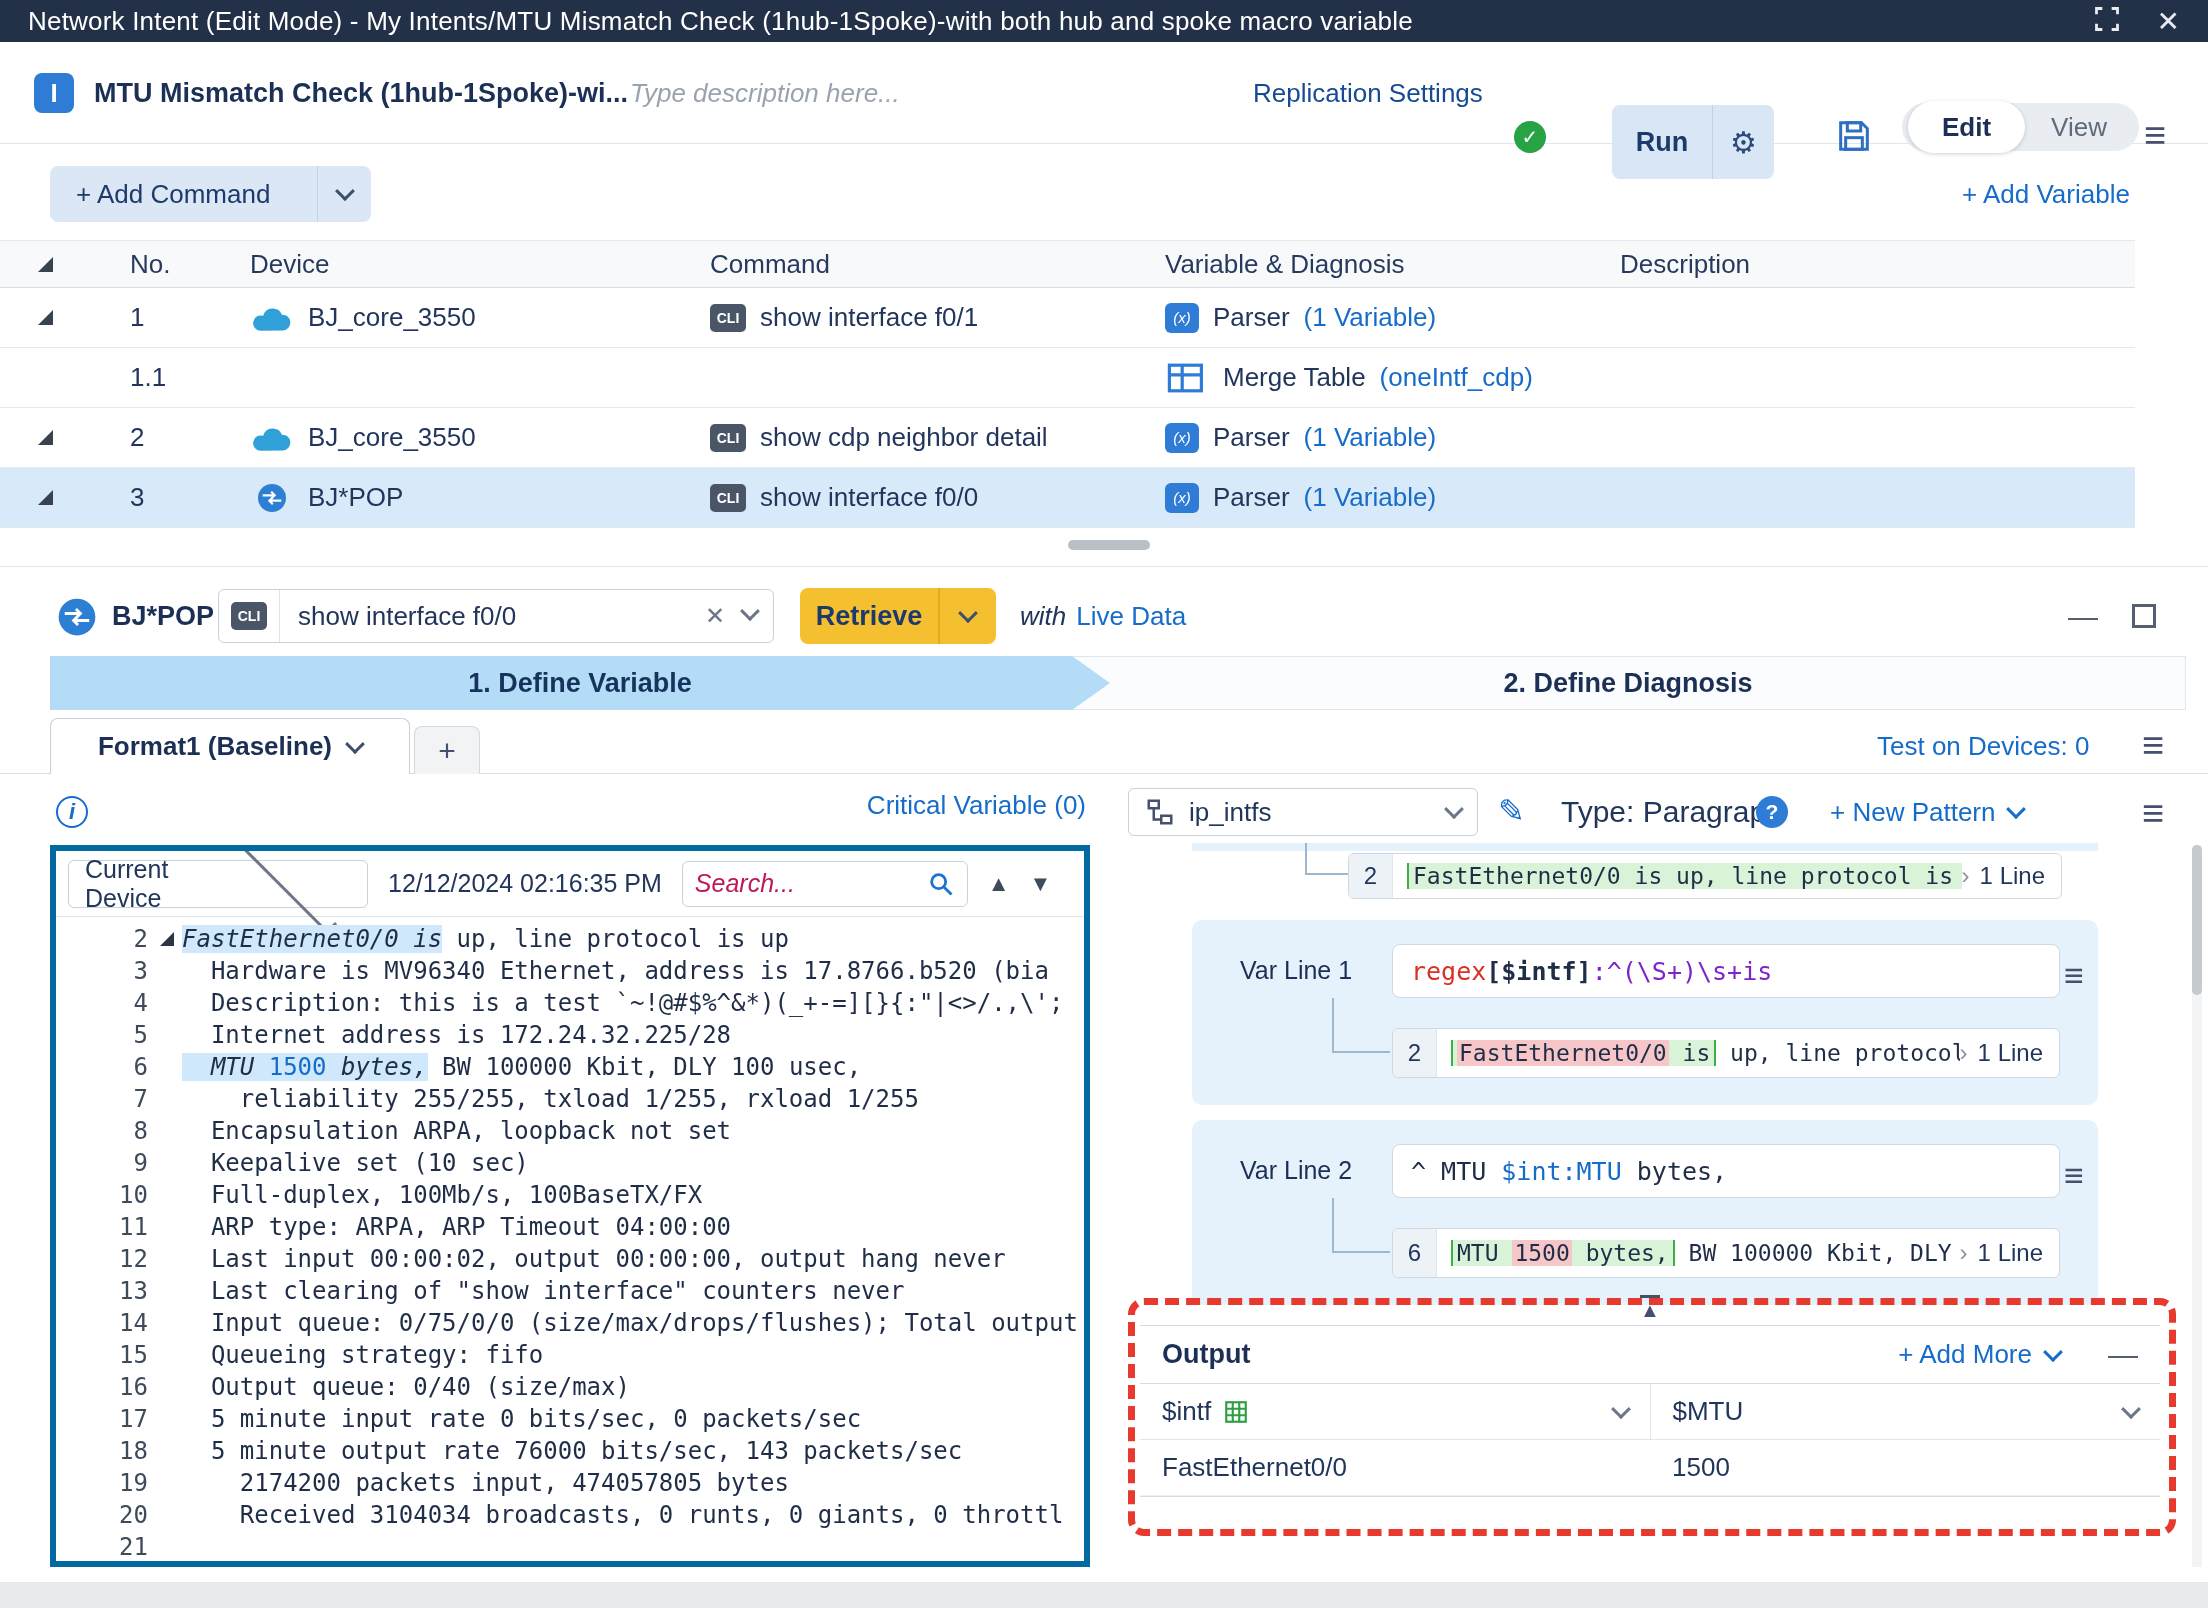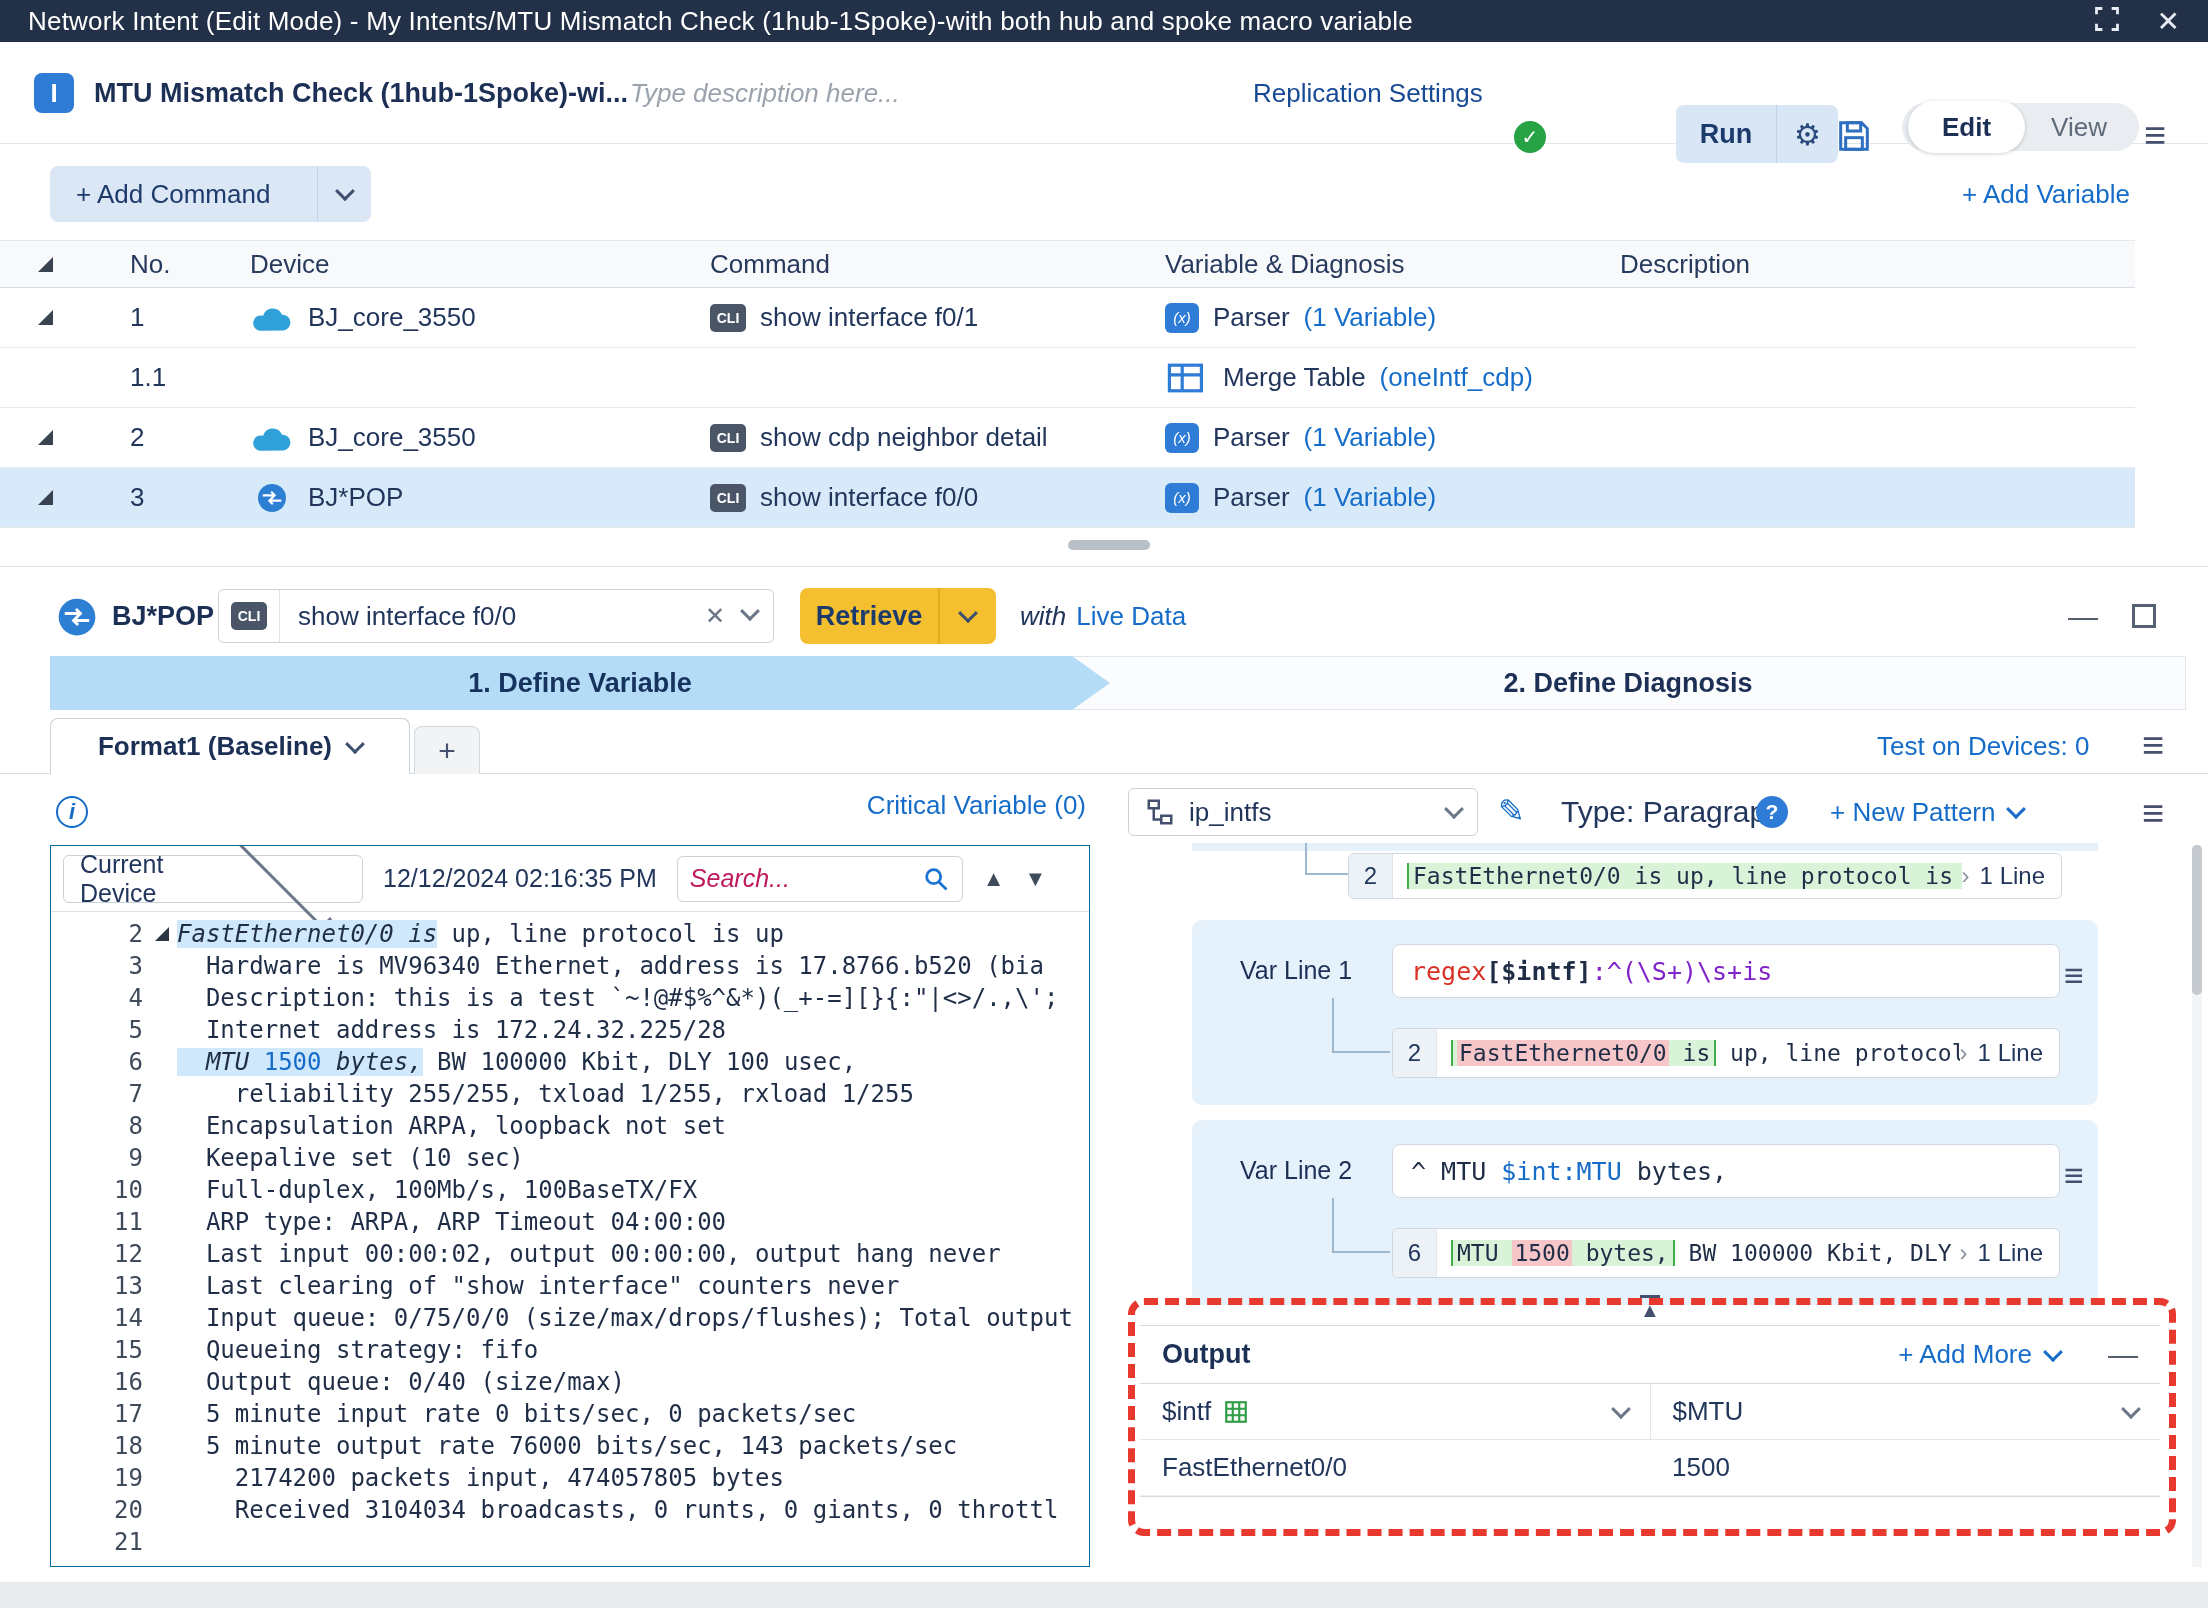--- a/index.html
+++ b/index.html
@@ -28,7 +28,7 @@
           font-size:26px; color:#174a94; cursor:pointer; }
   .check-ic { position:absolute; left:1514px; top:79px; width:32px; height:32px; border-radius:50%;
               background:#27a245; color:#fff; font-size:20px; display:flex; align-items:center; justify-content:center; }
-  .run-group { position:absolute; left:1676px; top:63px; height:58px; display:flex; border-radius:8px; overflow:hidden; background:#d9e6f5; }
+  .run-group { position:absolute; left:1612px; top:63px; height:74px; display:flex; border-radius:8px; overflow:hidden; background:#d9e6f5; }
   .run-btn { border:none; background:transparent; width:100px; font-size:27px; font-weight:bold; color:#1c3a6b; cursor:pointer; font-family:inherit; }
   .run-gear { border:none; border-left:1px solid #c0d2e8; background:transparent; width:62px; font-size:30px; color:#2a4a7b; cursor:pointer; }
   .save-ic { position:absolute; left:1834px; top:74px; width:40px; height:40px; cursor:pointer; }

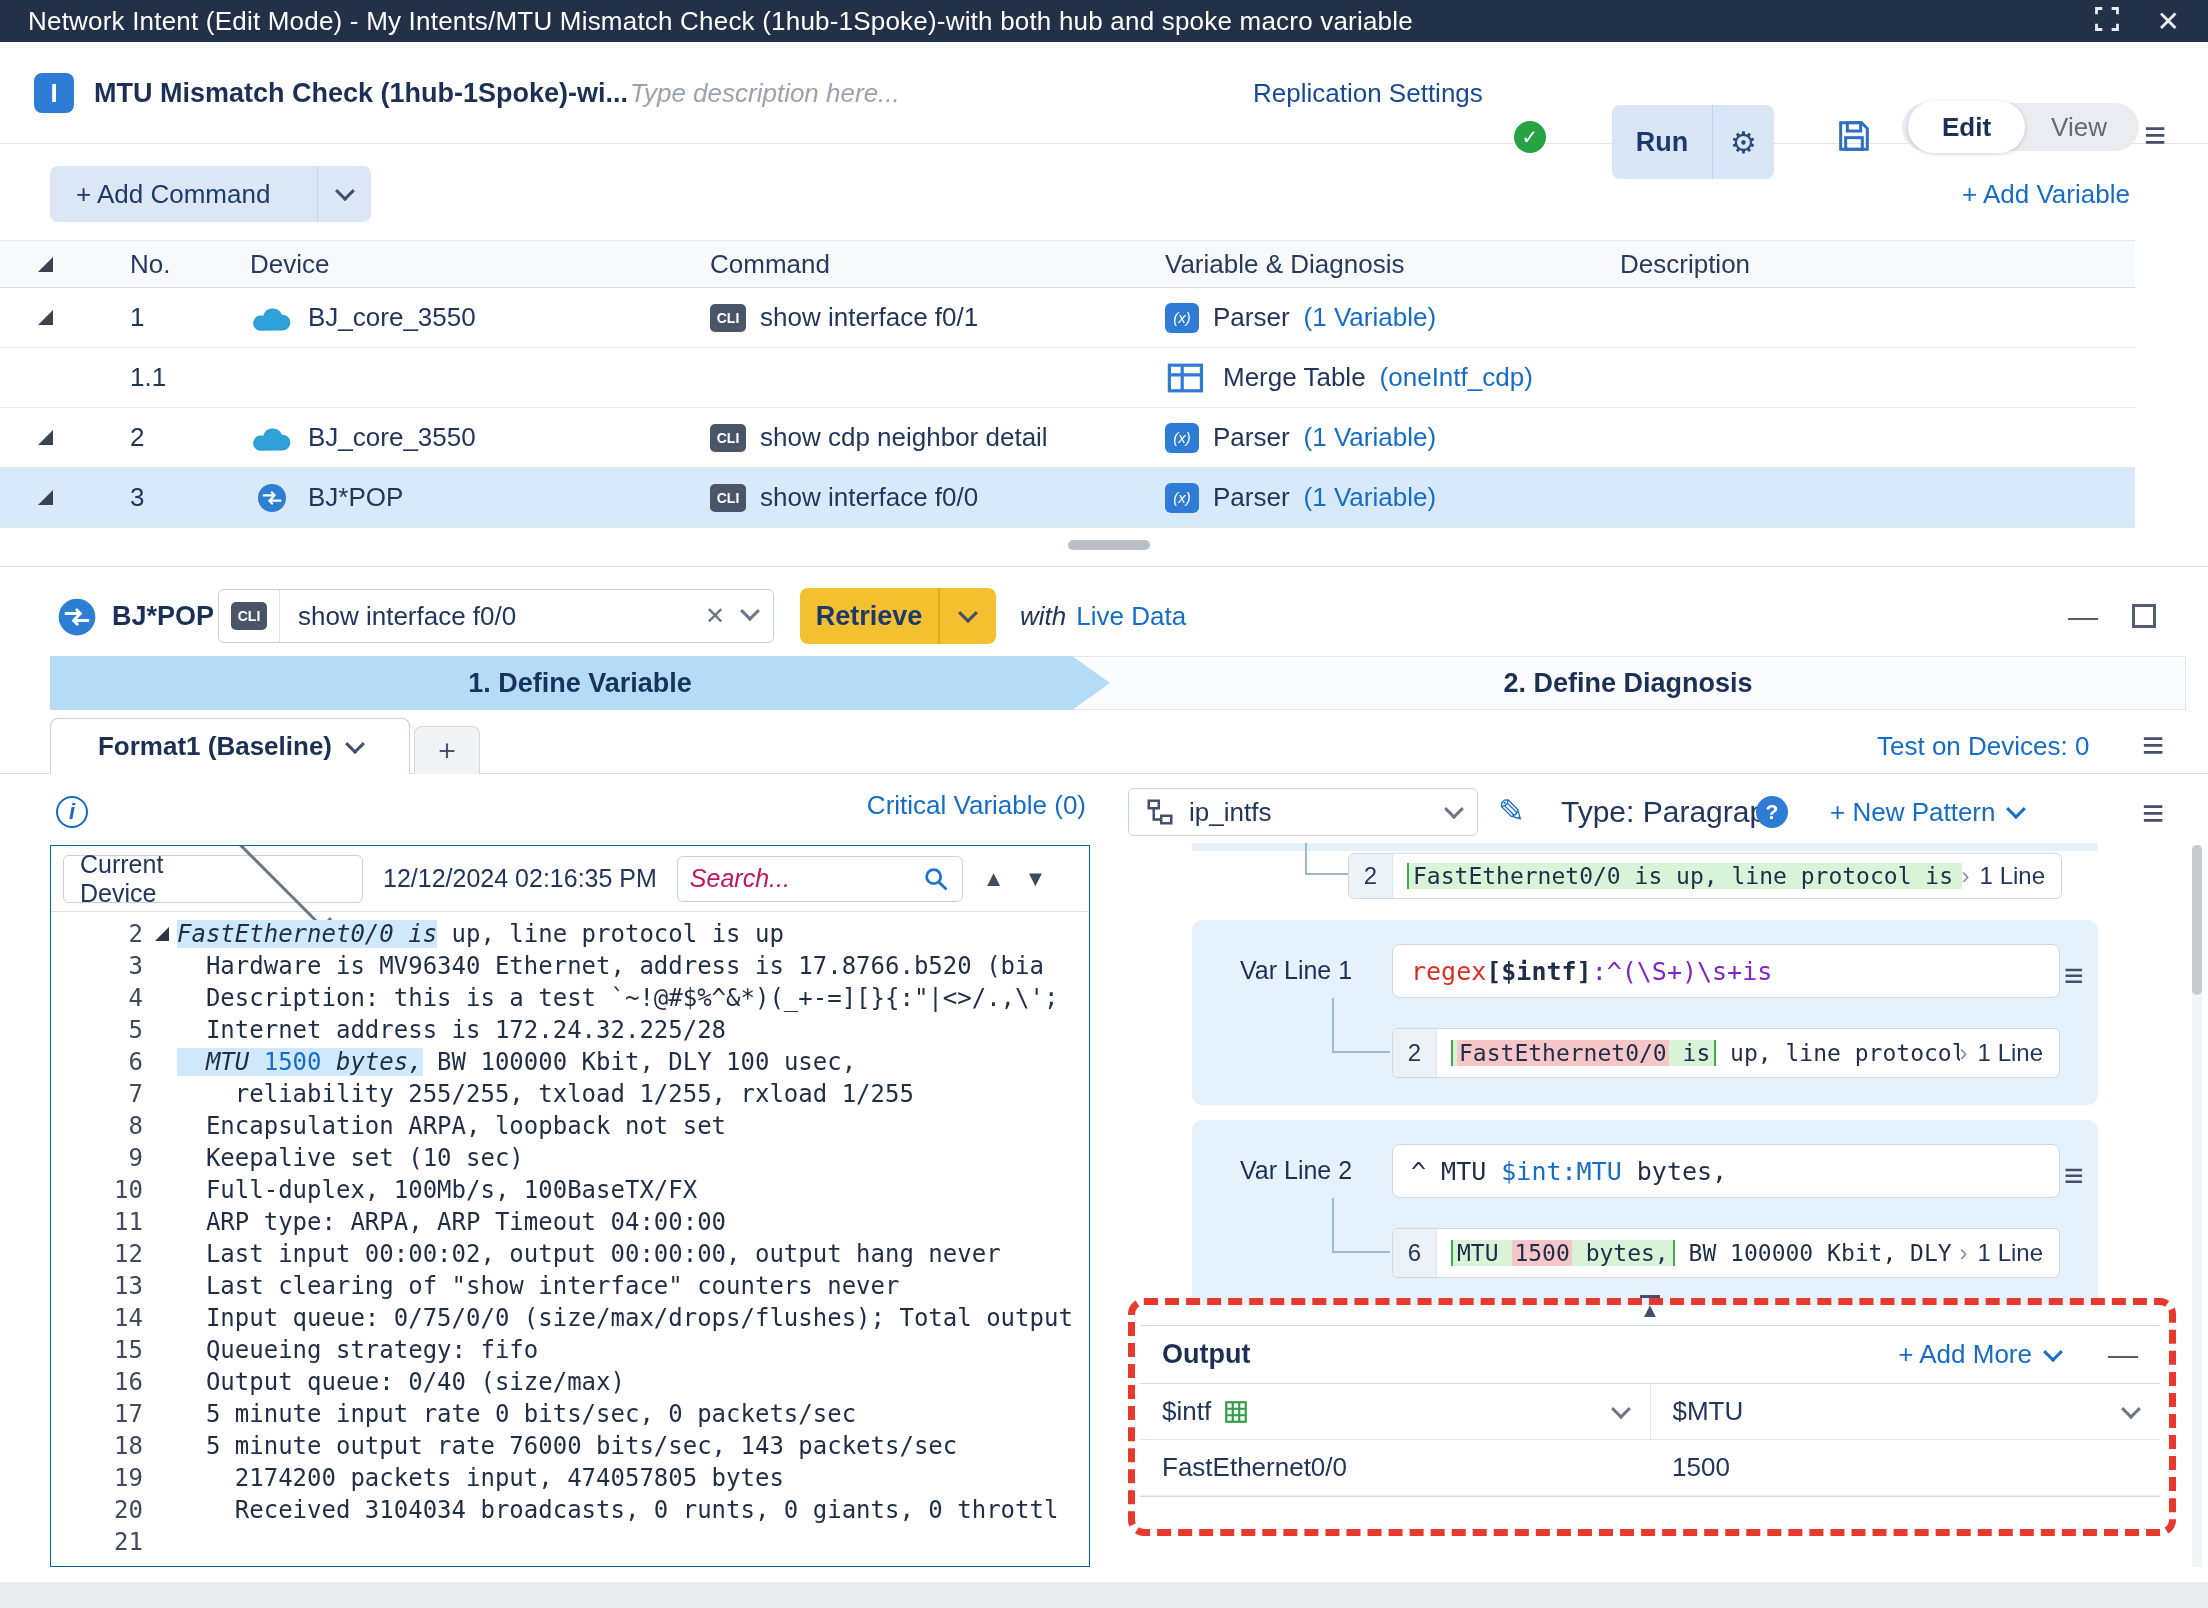--- a/index.html
+++ b/index.html
@@ -139,7 +139,7 @@
   .hamb-rp { position:absolute; left:2142px; top:794px; }
 
   
-  .left-panel { position:absolute; left:50px; top:845px; width:1040px; height:722px; border:1px solid #0369a1; background:#fff; overflow:hidden; }
+  .left-panel { position:absolute; left:50px; top:845px; width:1040px; height:722px; border:6px solid #0369a1; background:#fff; overflow:hidden; }
   .lp-toolbar { height:66px; border-bottom:1px solid #dfe3e7; display:flex; align-items:center; padding:0 12px; gap:20px; }
   .dev-select { width:300px; height:48px; border:1px solid #c9d1d9; border-radius:6px; display:flex; align-items:center;
                 padding:0 16px; font-size:25px; color:#22365c; cursor:pointer; }

